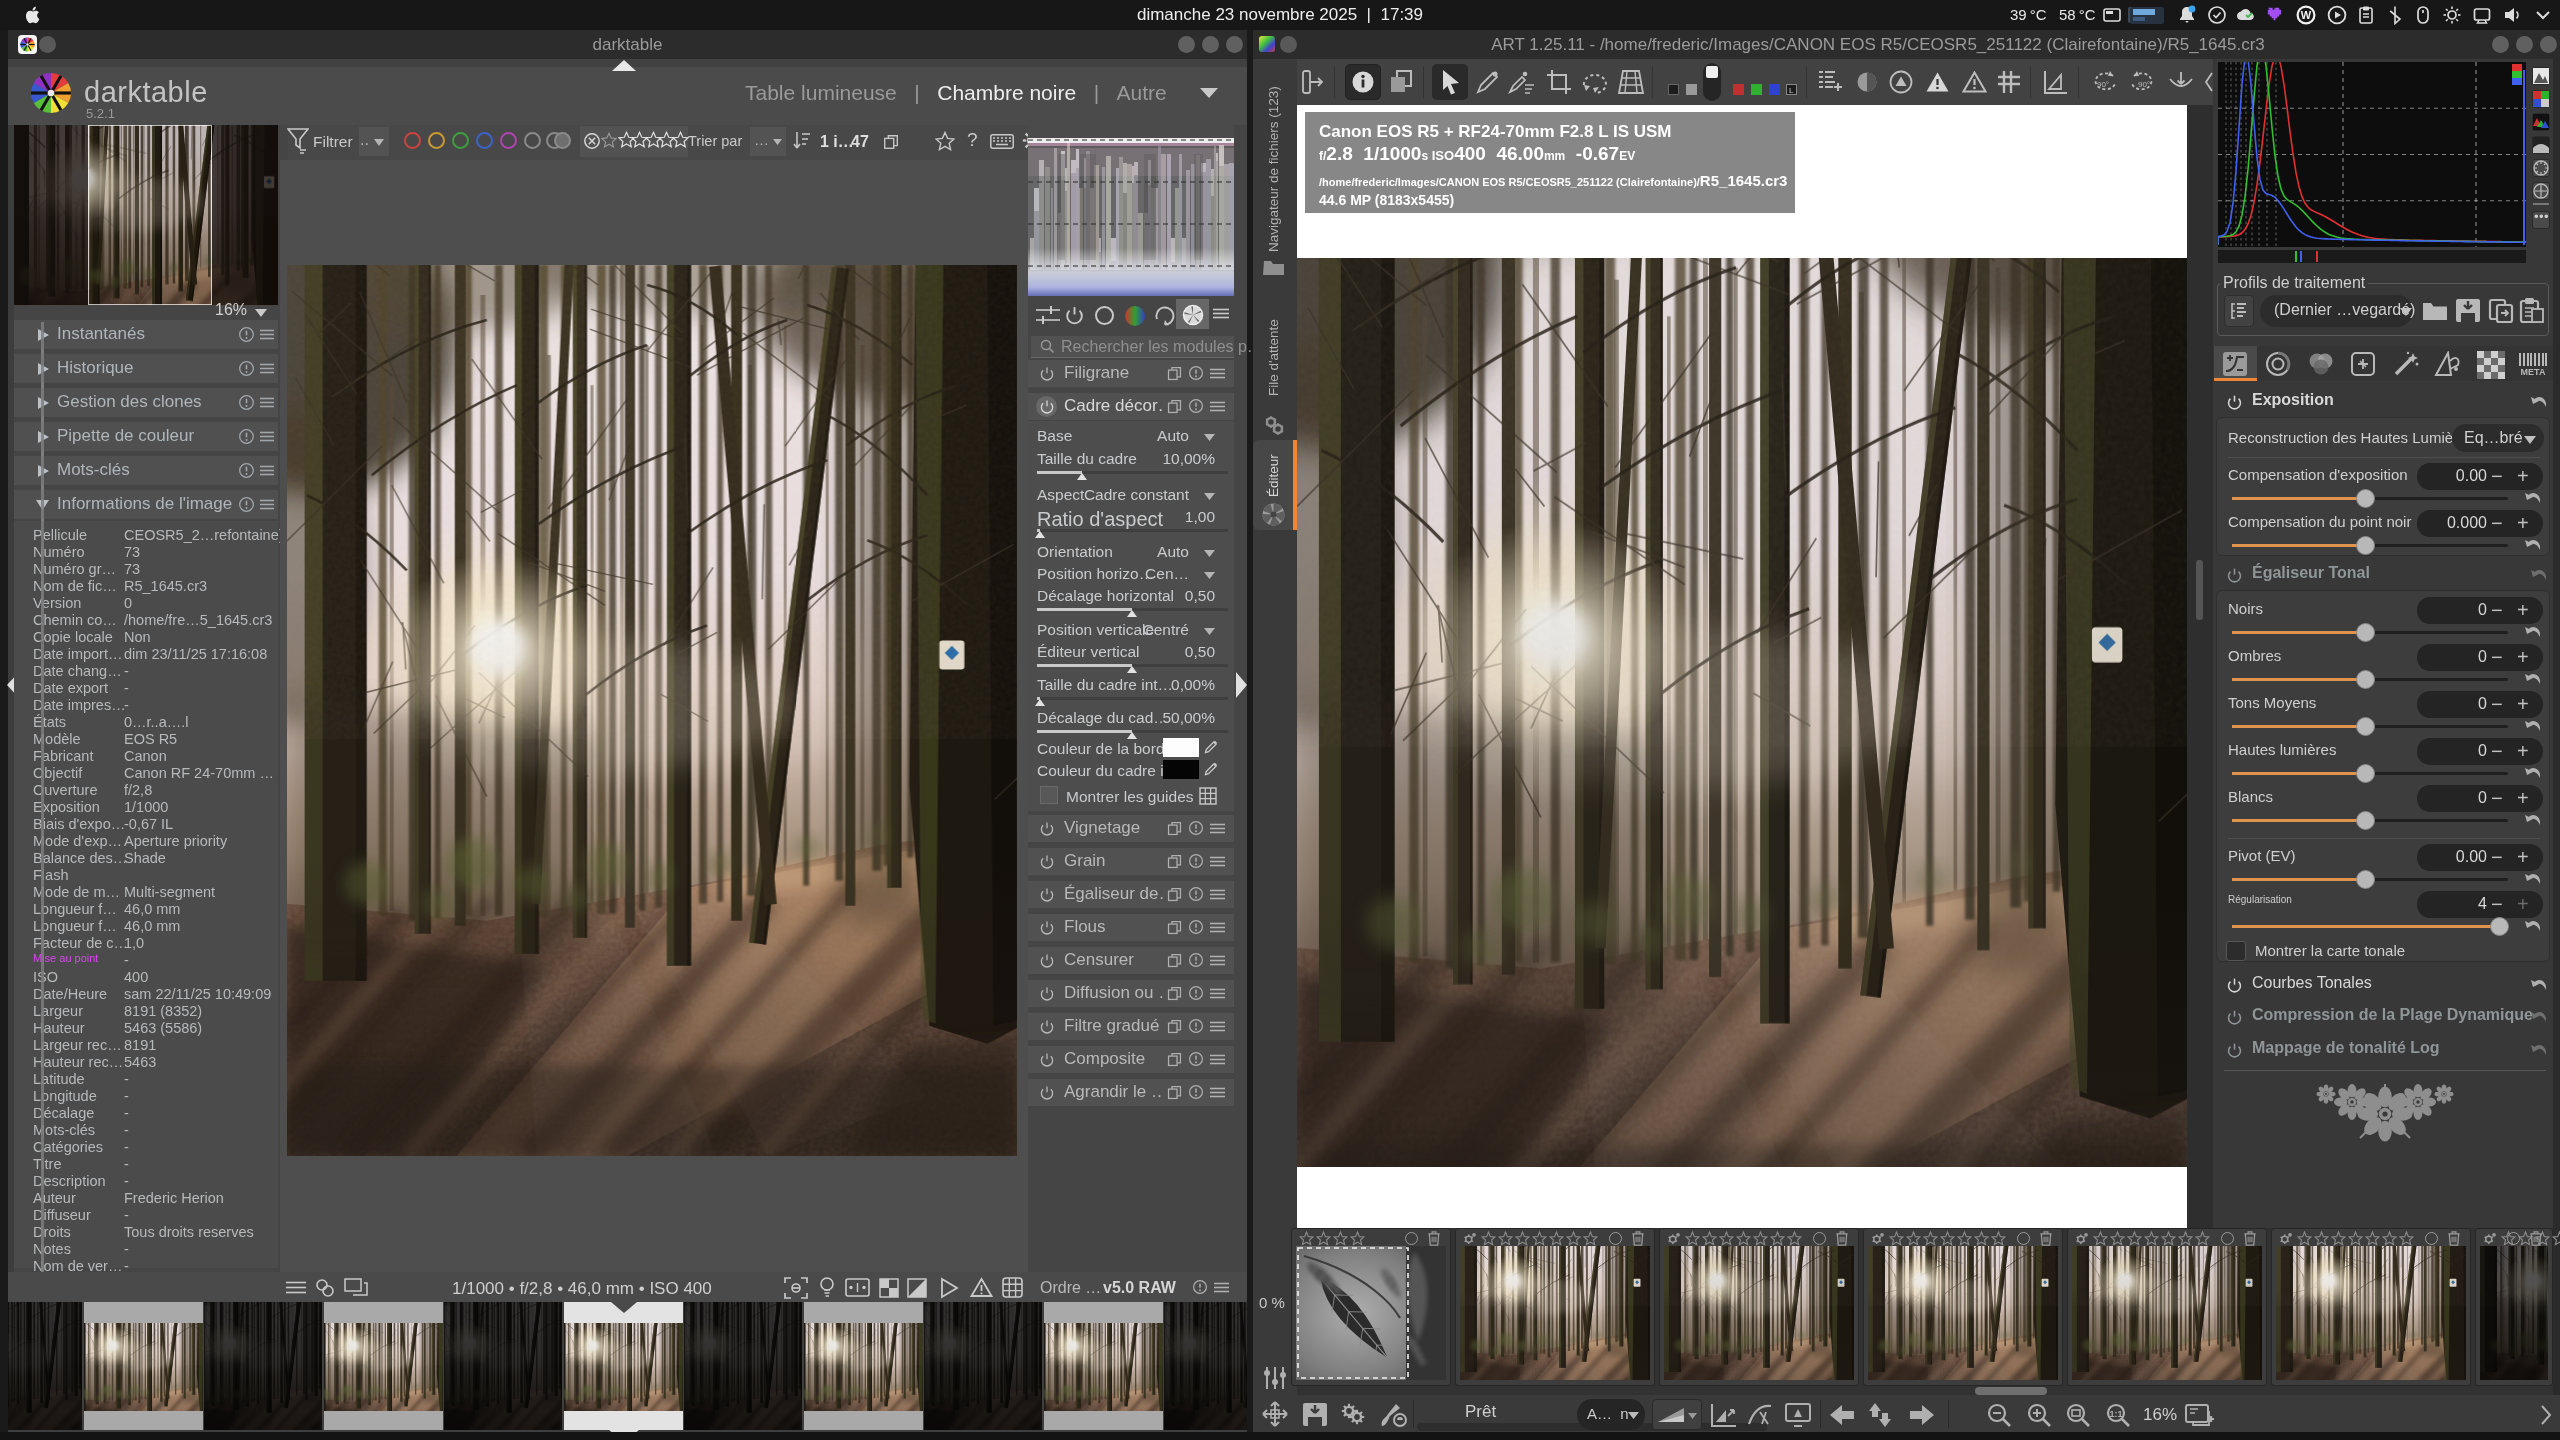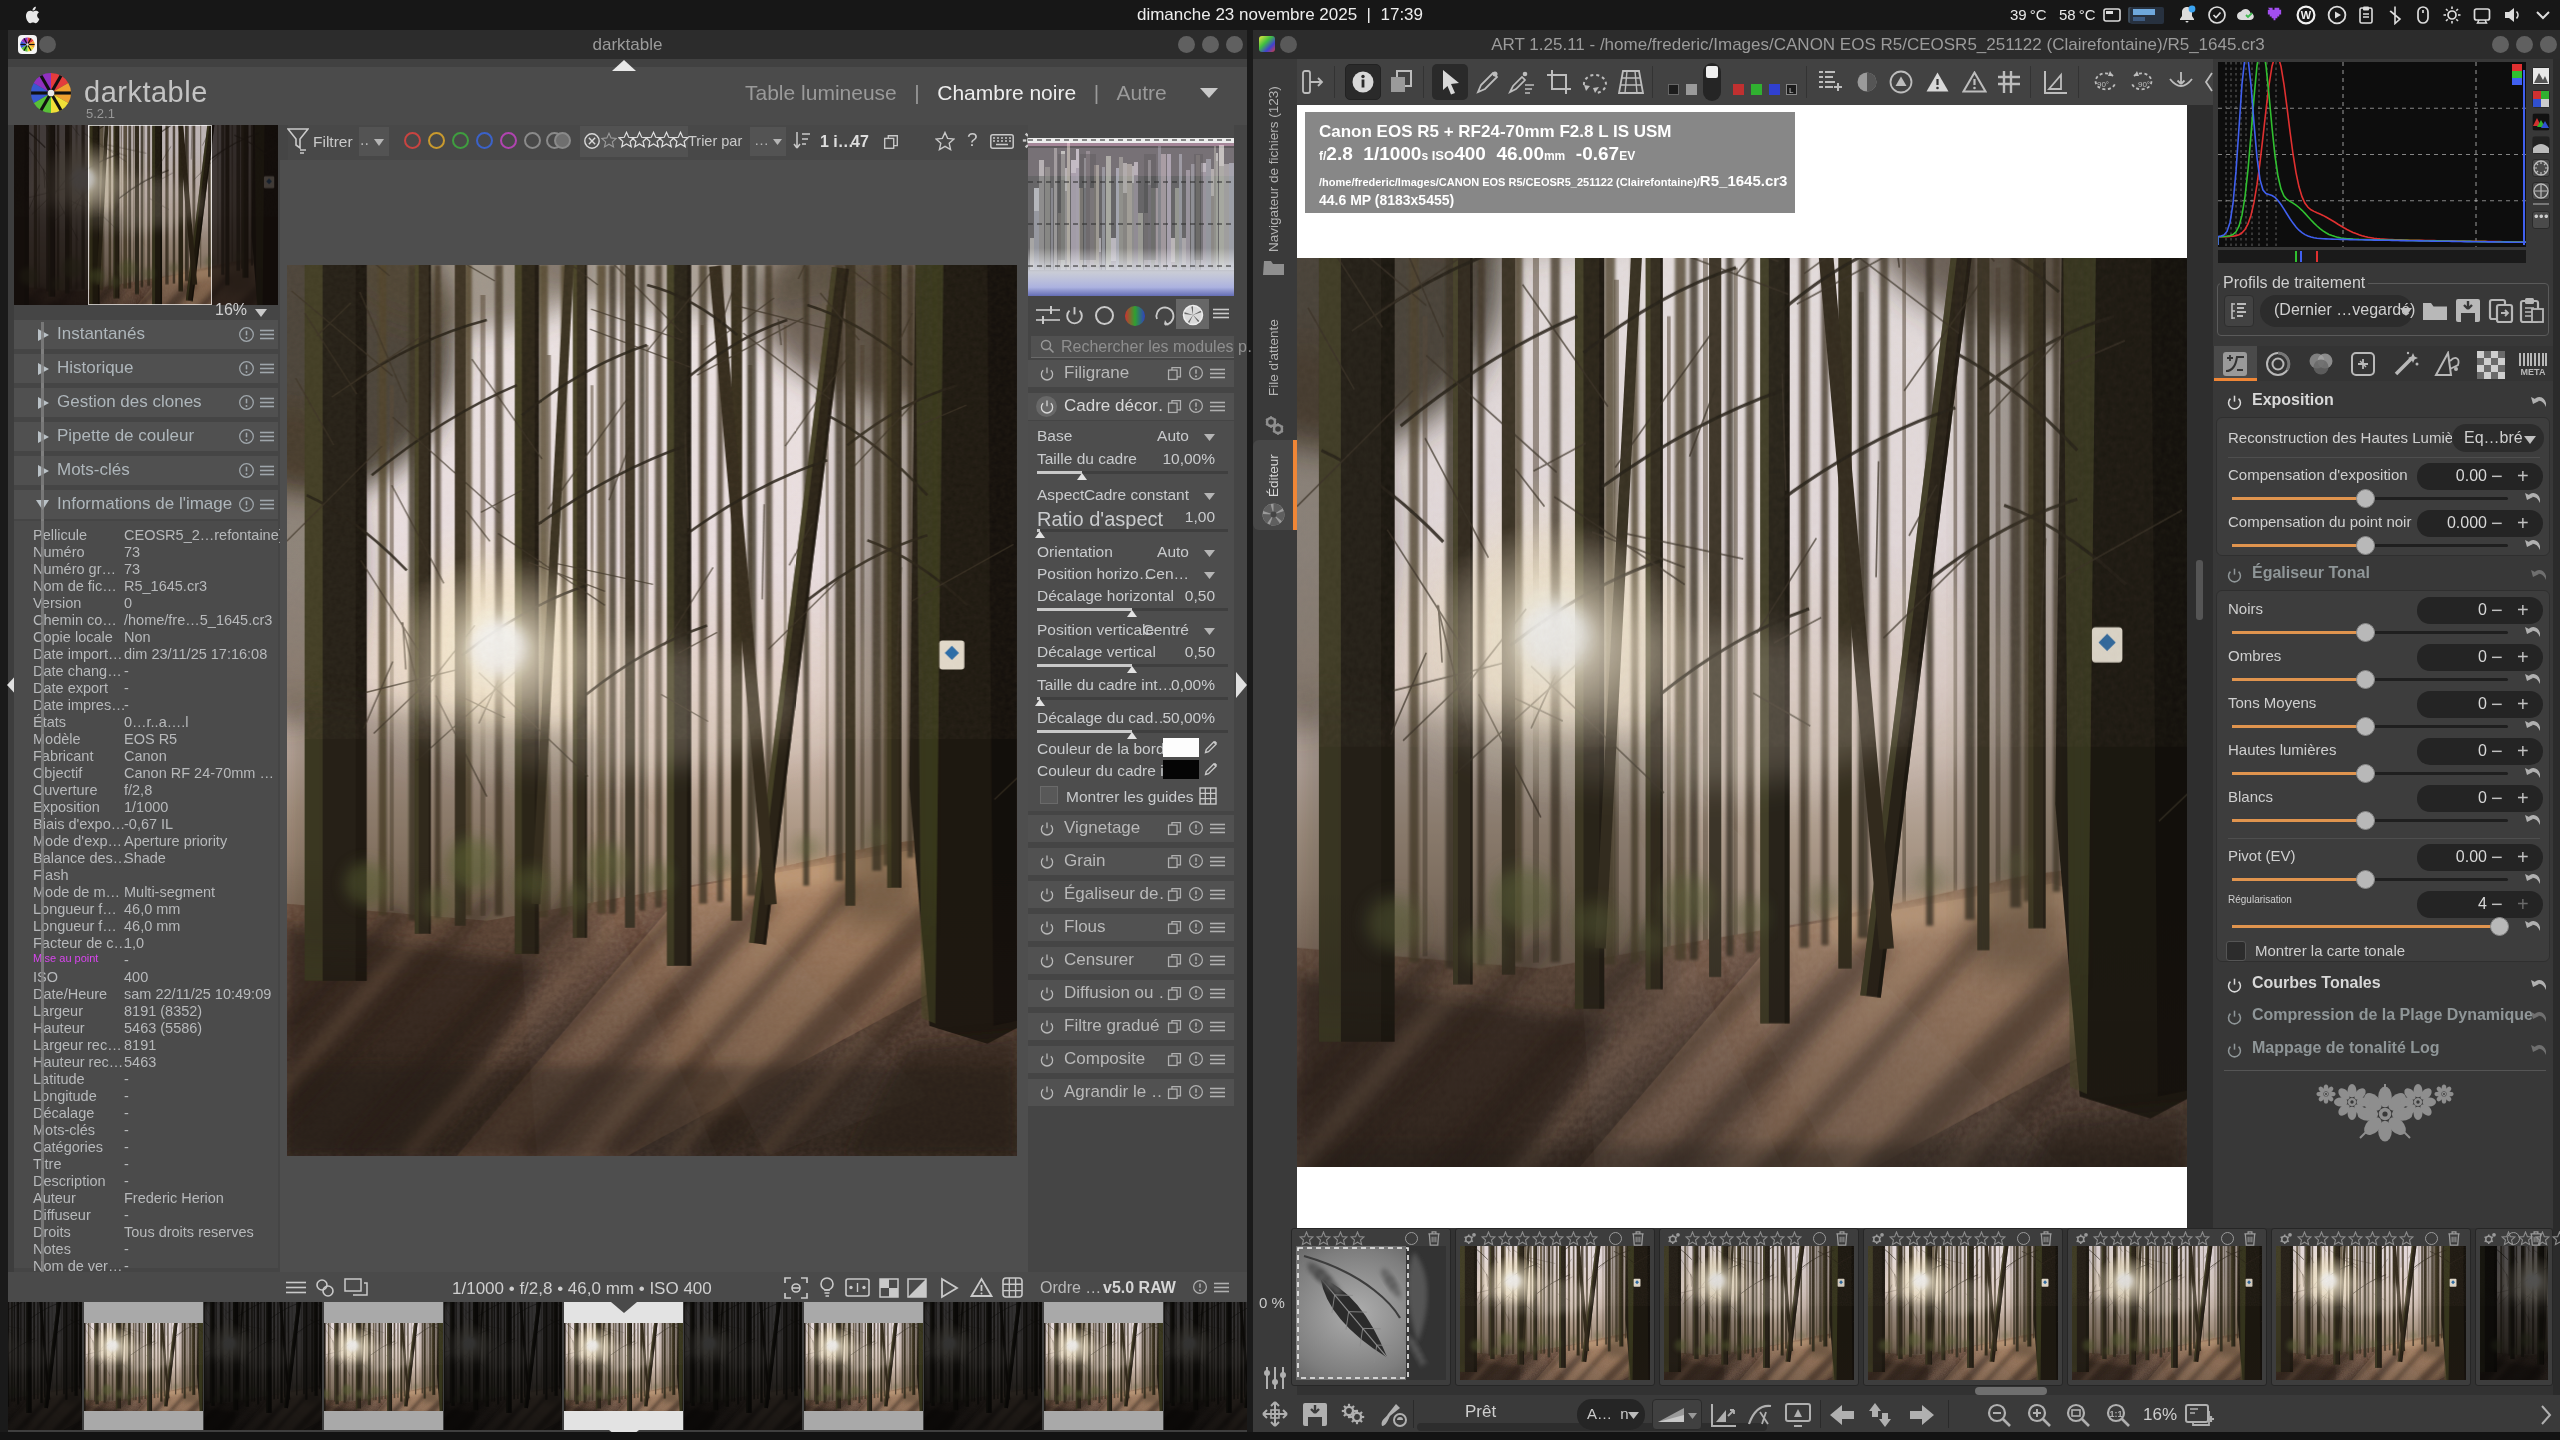--- a/index.html
+++ b/index.html
@@ -911,7 +911,7 @@
 <svg class="a" style="left:1204px;top:628px" width="11" height="7">
       <path d="M0,0l11,0l-5.5,7z" fill="#b5b5b5"></path>
     </svg>
-<div class="tx" style="left:1037px;top:643px;font-size:15.5px;color:#c9cbcd">Décalage vertical</div>
+<div class="tx" style="left:1037px;top:643px;font-size:15.5px;color:#c9cbcd">Éditeur vertical</div>
 <div class="tx" style="left:1037px;top:643px;width:178px;text-align:right;font-size:15.5px;color:#c9cbcd">0,50</div>
 <div class="a" style="left:1037px;top:664px;width:191px;height:3px;background:#3f3f3f"></div>
 <div class="a" style="left:1037px;top:664px;width:95px;height:3px;background:#c9c9c9"></div>

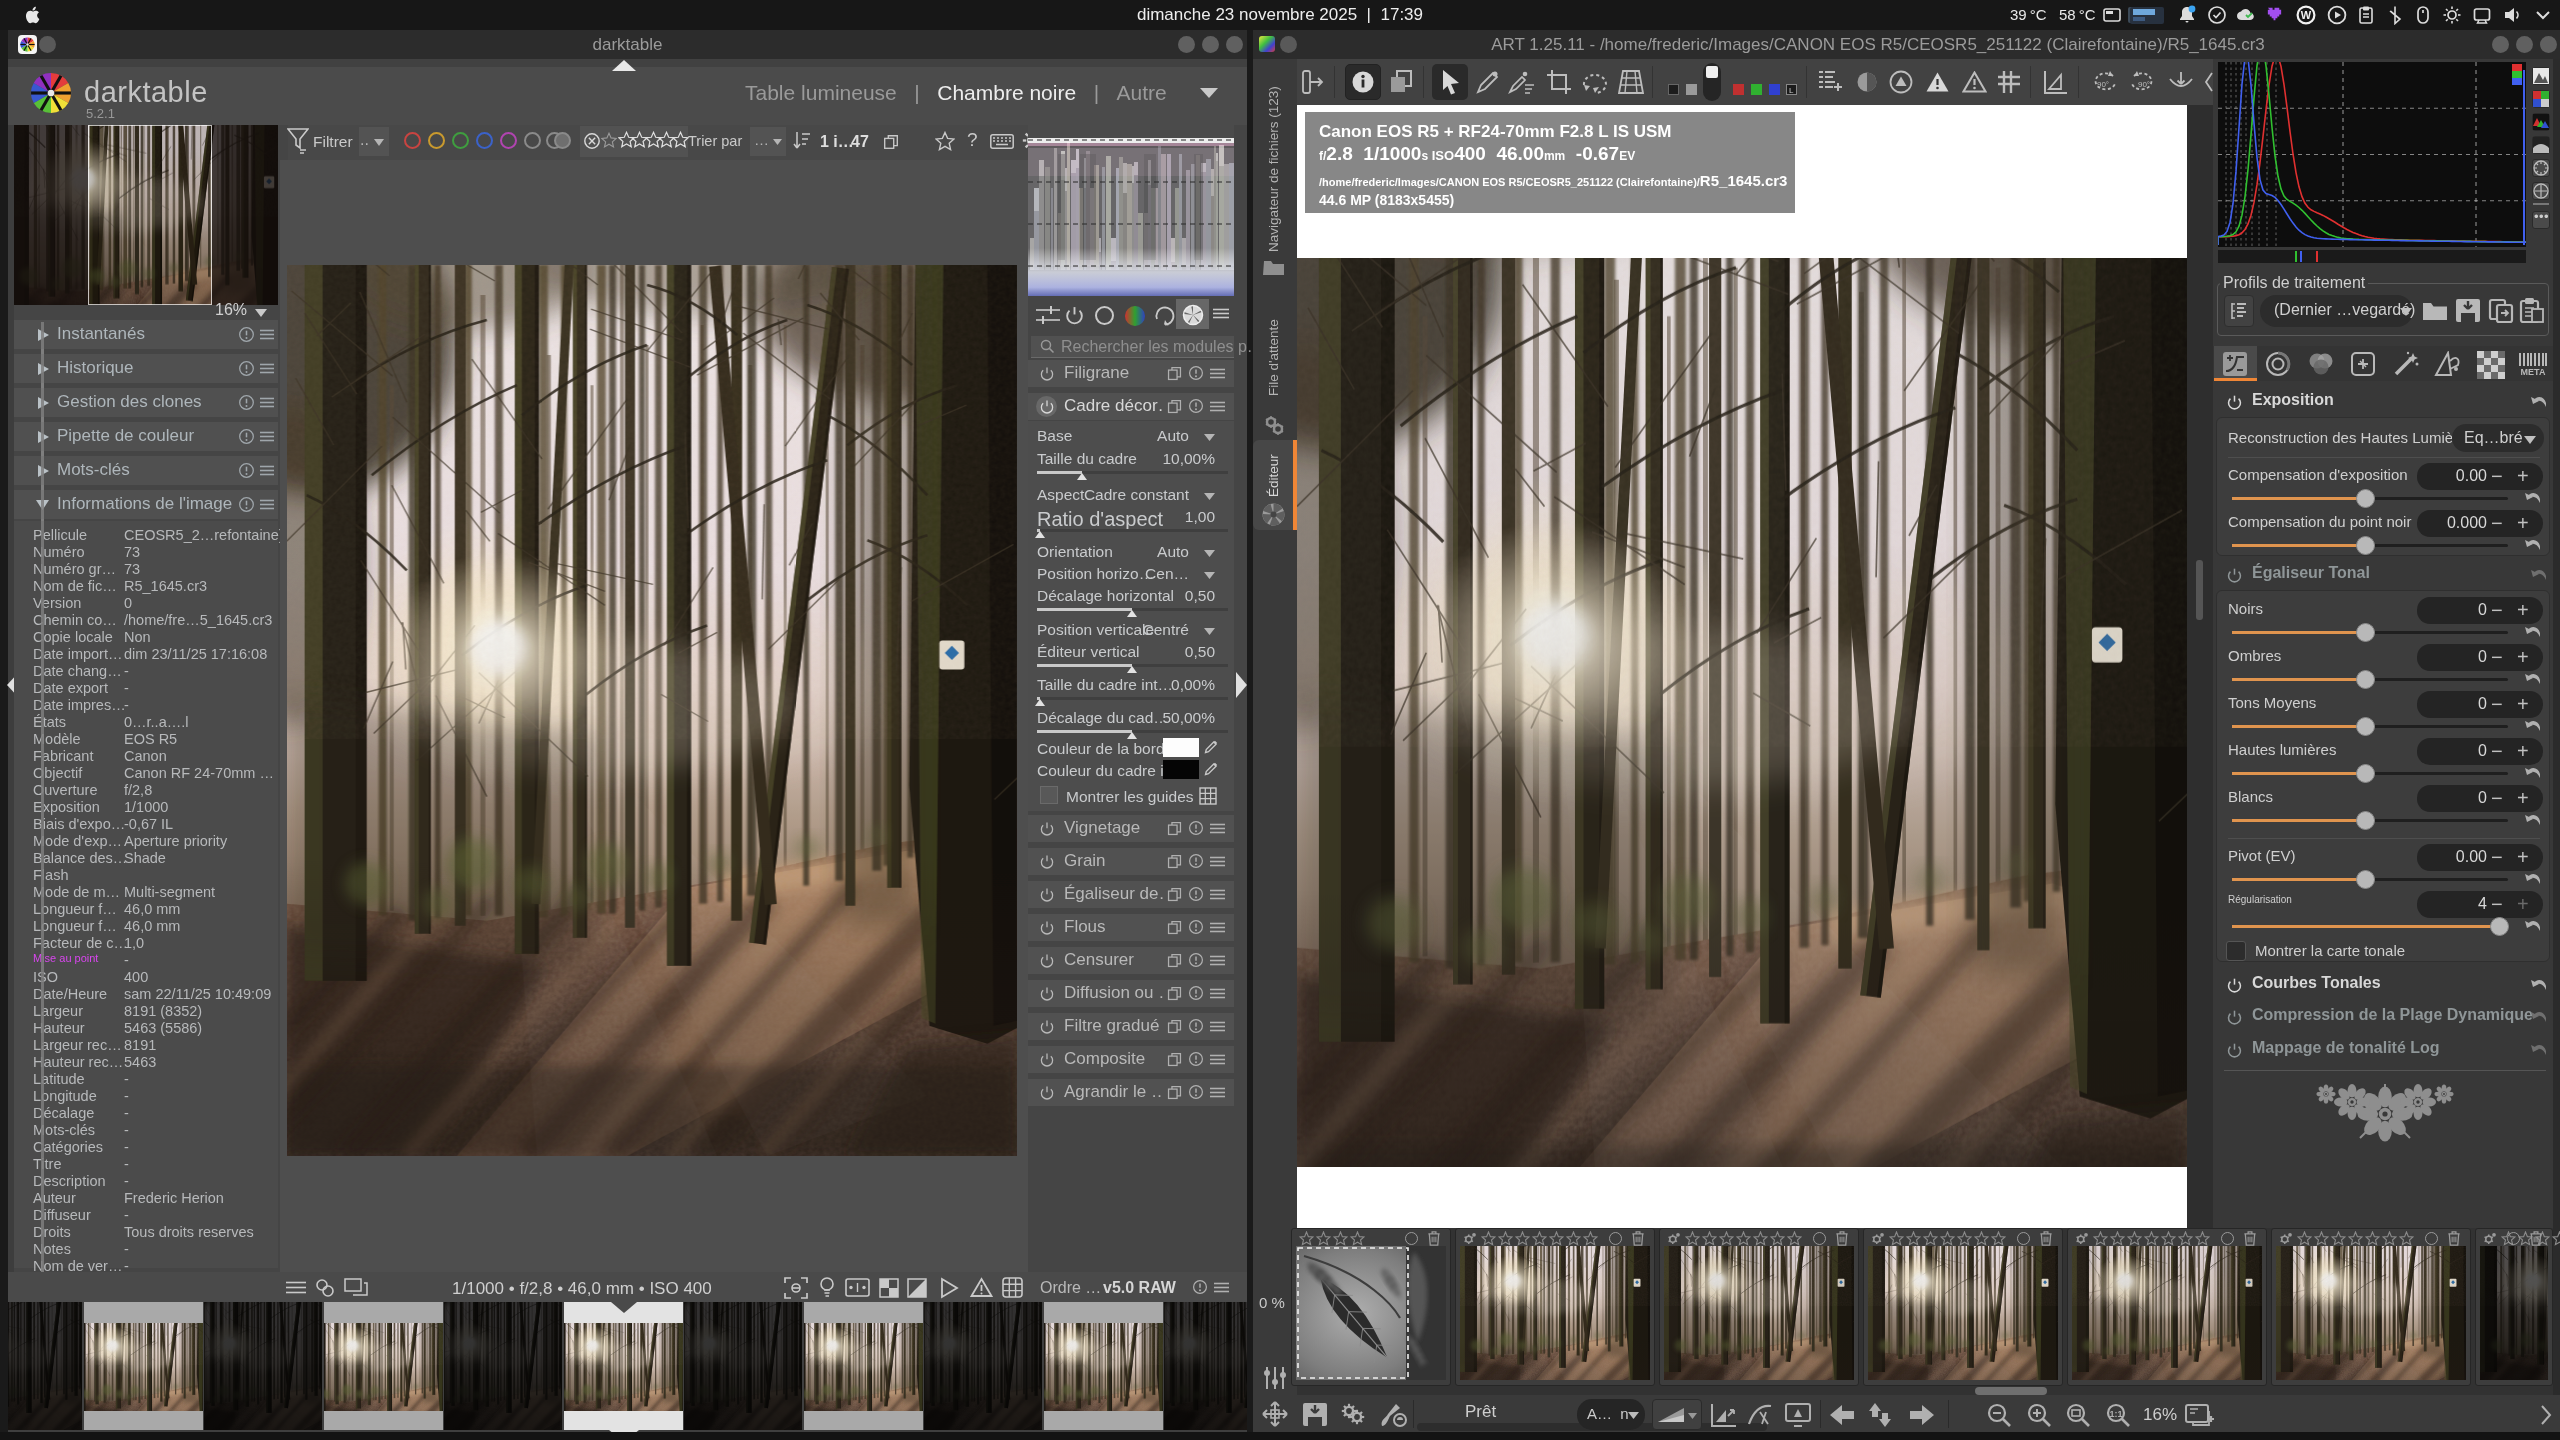--- a/index.html
+++ b/index.html
@@ -1716,7 +1716,7 @@
       <path d="M5.2,5.4a7,7 0 1,0 9.6,0" fill="none" stroke="#d8d8d8" stroke-width="1.8"></path>
       <line x1="10" y1="2" x2="10" y2="9" stroke="#d8d8d8" stroke-width="1.8"></line>
     </svg>
-<div class="tx" style="left:2252px;top:974px;font-size:16px;font-weight:bold;color:#d8d8d8">Courbes Tonales</div>
+<div class="tx" style="left:2252px;top:974px;font-size:16px;font-weight:normal;color:#d8d8d8">Courbes Tonales</div>
 <svg class="a" style="left:2530px;top:978px" width="18" height="14" viewBox="0 0 18 14">
       <path d="M3,6 C7,0 14,1 16,8 L16,12 C13,5 8,4 4,8" fill="#b0b0b0"></path>
       <path d="M1,2 L3,9 L9,6 Z" fill="#b0b0b0"></path>

